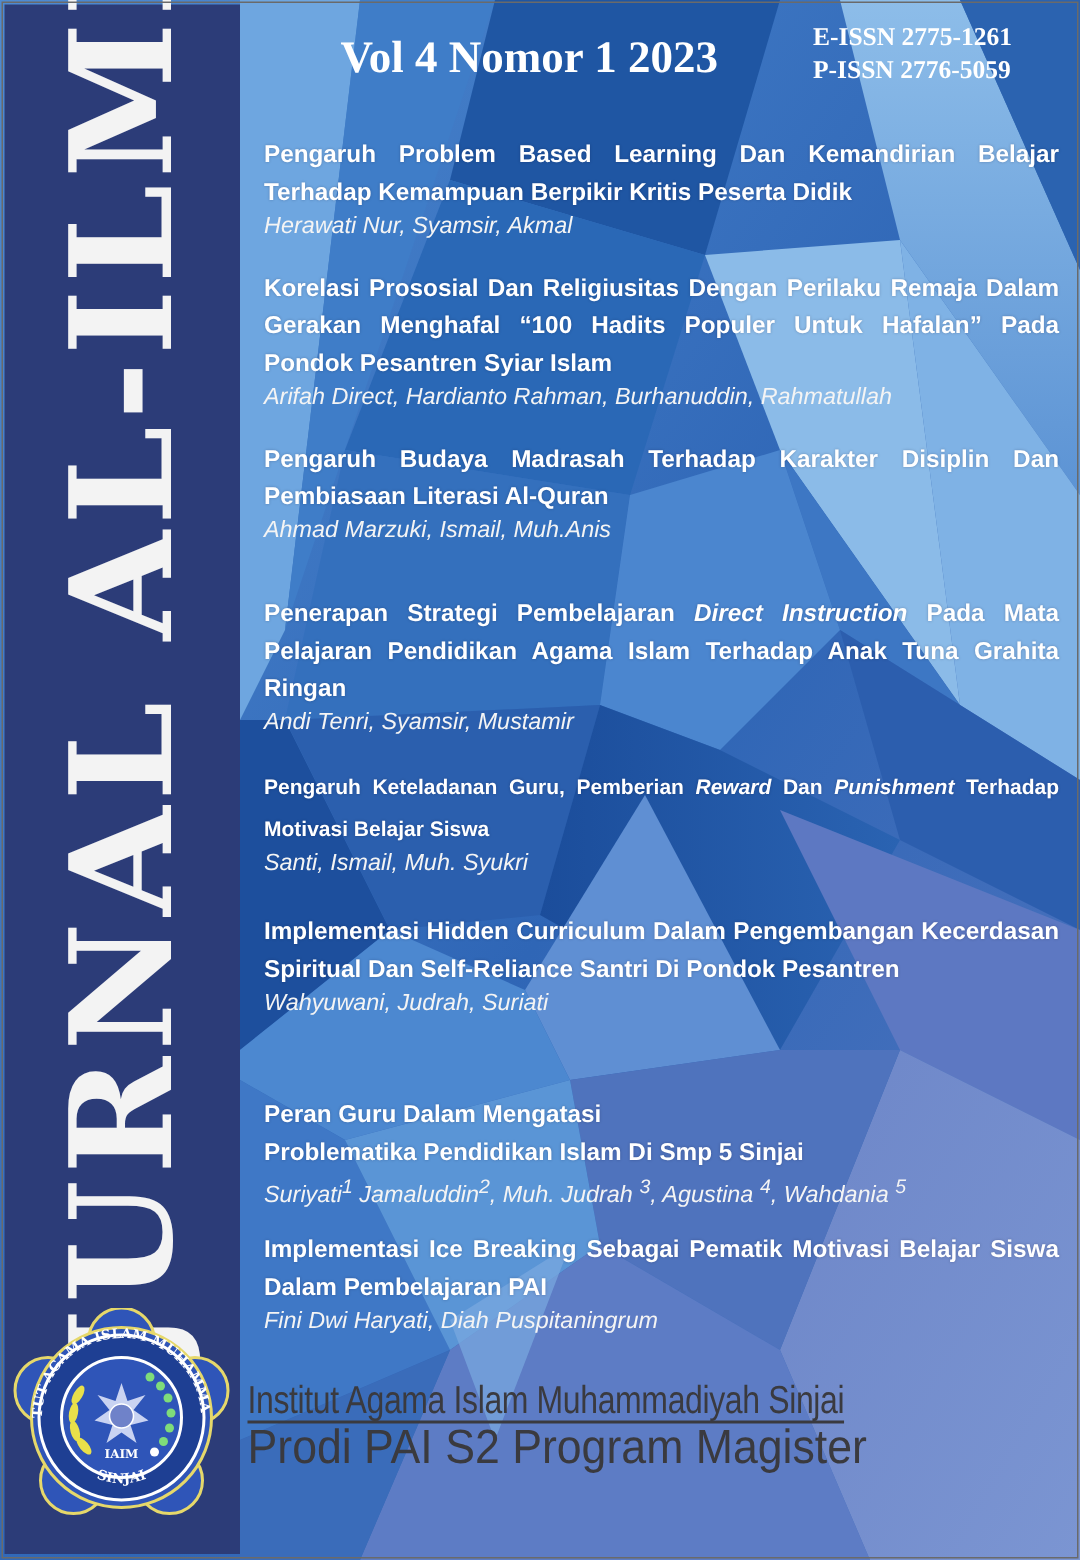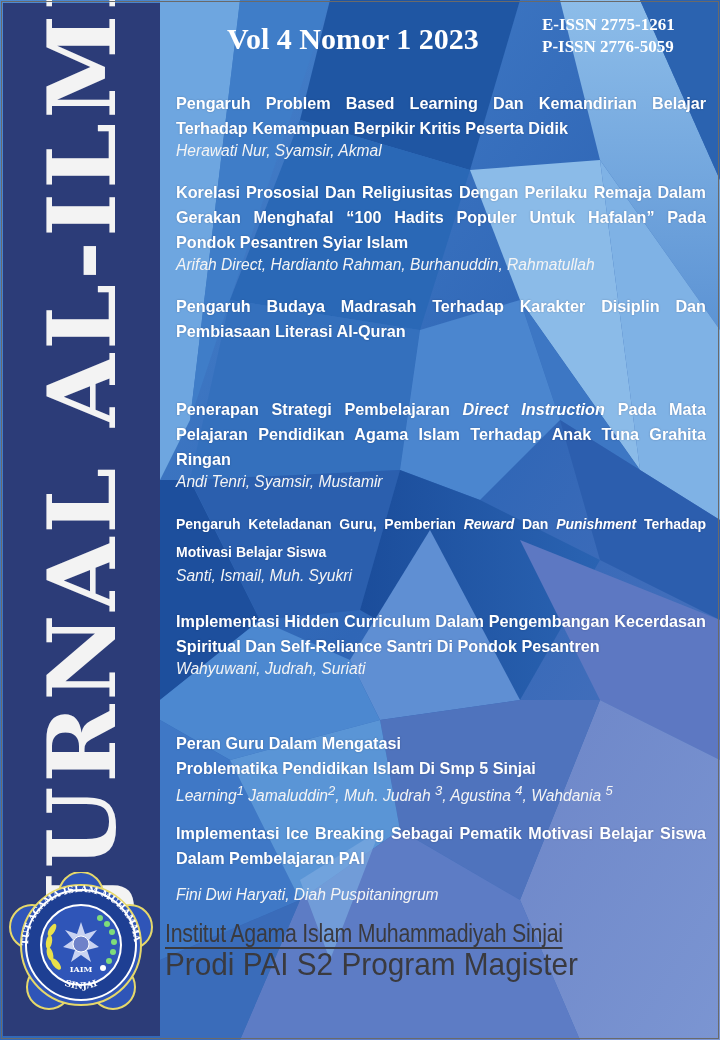--- a/index.html
+++ b/index.html
@@ -105,6 +105,7 @@
 
     <div class="article" style="top:294px">
       <div class="a-title">Pengaruh Budaya Madrasah Terhadap Karakter Disiplin Dan Pembiasaan Literasi Al-Quran</div>
+      <div class="a-authors">Ahmad Marzuki, Ismail, Muh.Anis</div>
     </div>
 
     <div class="article" style="top:397px">

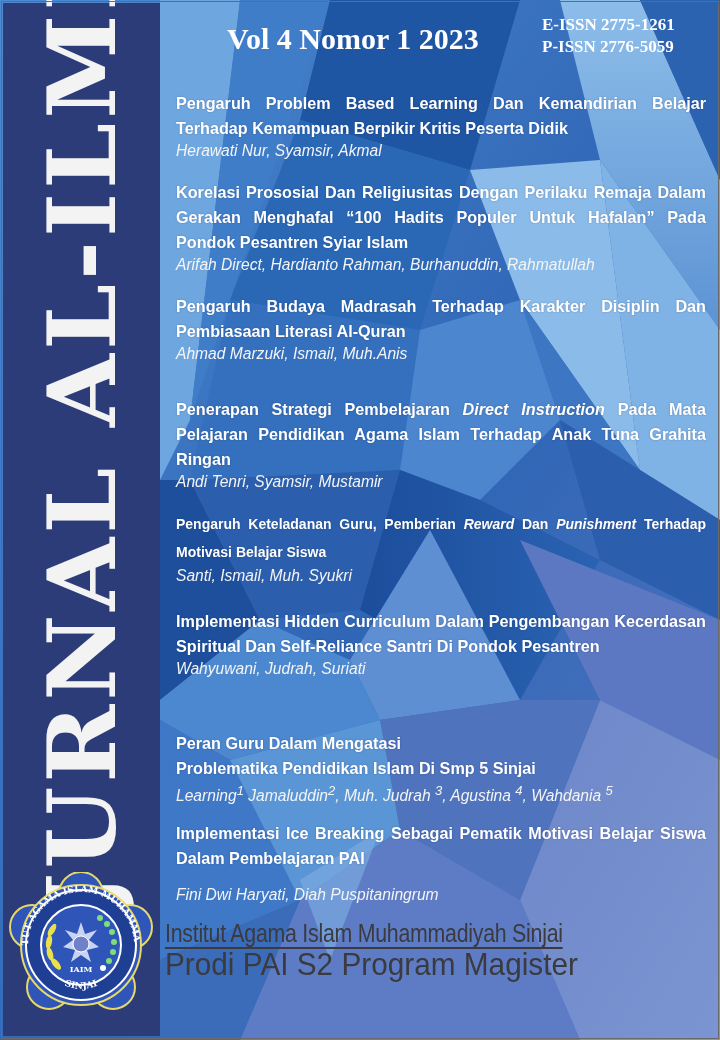--- a/index.html
+++ b/index.html
@@ -128,7 +128,7 @@
         <div>Peran Guru Dalam Mengatasi</div>
         <div>Problematika Pendidikan Islam Di Smp 5 Sinjai</div>
       </div>
-      <div class="a-authors"><span>Learning</span><sup>1</sup><span> Jamaluddin</span><sup>2</sup><span>, Muh. Judrah </span><sup>3</sup><span>, Agustina </span><sup>4</sup><span>, Wahdania </span><sup>5</sup></div>
+      <div class="a-authors"><span>Suriyati</span><sup>1</sup><span> Jamaluddin</span><sup>2</sup><span>, Muh. Judrah </span><sup>3</sup><span>, Agustina </span><sup>4</sup><span>, Wahdania </span><sup>5</sup></div>
     </div>
 
     <div class="article" style="top:821px">

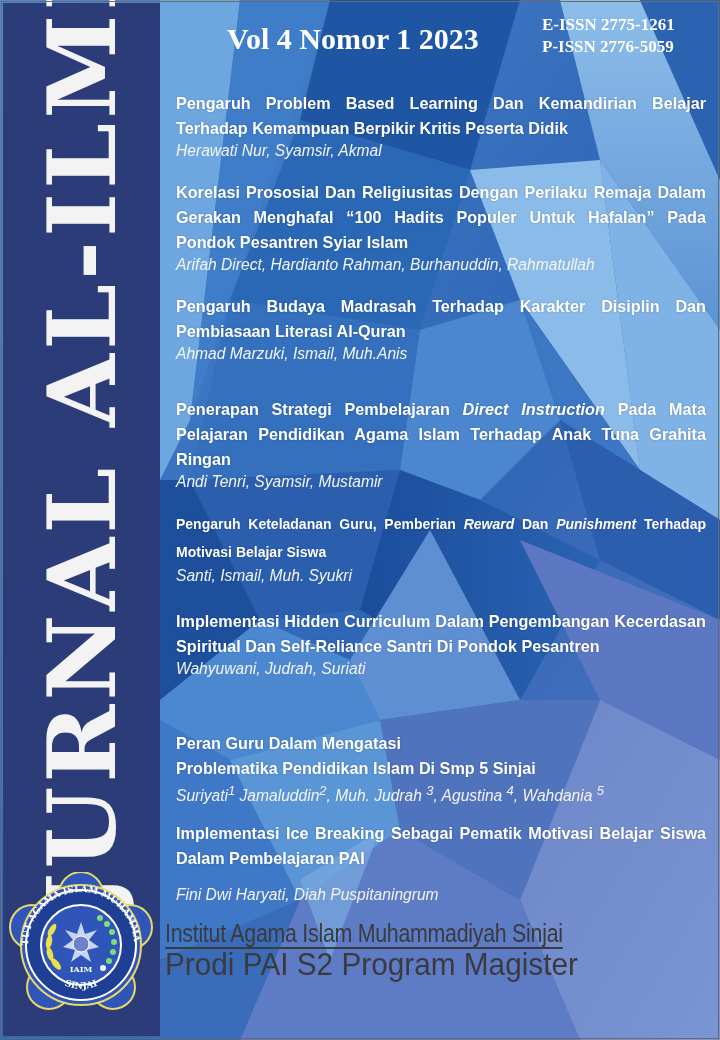--- a/index.html
+++ b/index.html
@@ -133,7 +133,7 @@
 
     <div class="article" style="top:821px">
       <div class="a-title">Implementasi Ice Breaking Sebagai Pematik Motivasi Belajar Siswa Dalam Pembelajaran PAI</div>
-      <div class="a-authors" style="margin-top:14px">Fini Dwi Haryati, Diah Puspitaningrum</div>
+      <div class="a-authors" style="">Fini Dwi Haryati, Diah Puspitaningrum</div>
     </div>
   </div>
 

